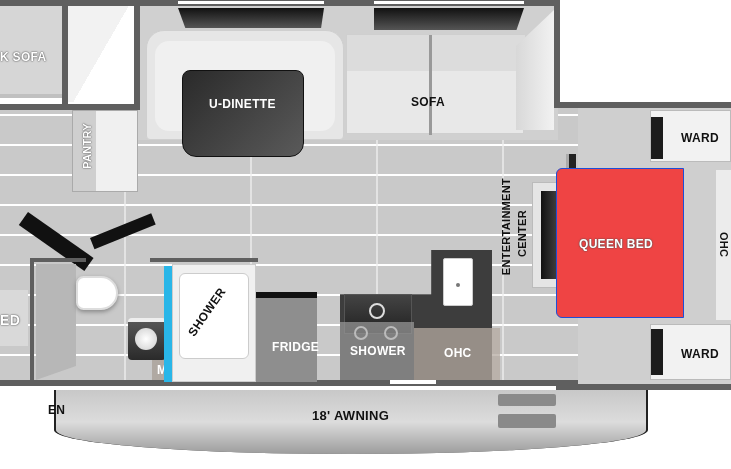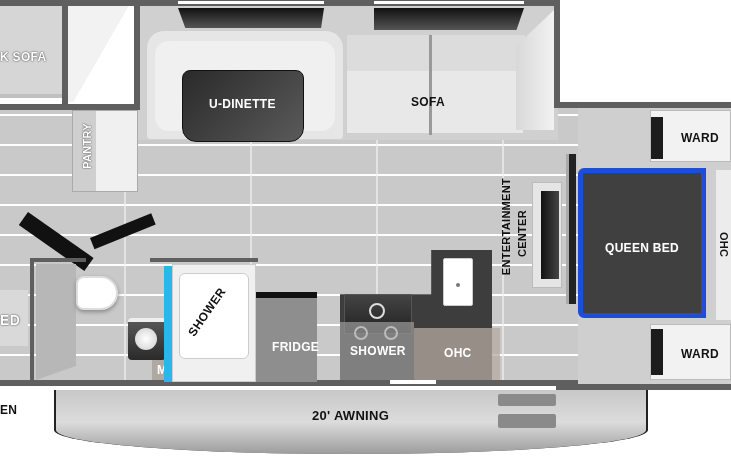--- a/index.html
+++ b/index.html
@@ -52,7 +52,7 @@
 <div class="abs" style="left:146px;top:30px;width:198px;height:110px;background:#e6e6e6;border-radius:18px 18px 4px 4px;border:1px solid #cfcfcf;">
   <div class="abs" style="left:8px;top:10px;width:180px;height:90px;background:#f0f0f0;border-radius:14px;"></div>
 </div>
-<div class="abs" style="left:182px;top:70px;width:122px;height:72px;background:linear-gradient(135deg,#2a2a2a,#5a5a5a);border-radius:8px 8px 14px 14px;border:1px solid #111;">
+<div class="abs" style="left:182px;top:70px;width:122px;height:87px;background:linear-gradient(135deg,#2a2a2a,#5a5a5a);border-radius:8px 8px 14px 14px;border:1px solid #111;">
   <span class="lbl lbl-light" style="left:26px;top:26px;font-size:12px;text-shadow:none;">U-DINETTE</span>
 </div>
 

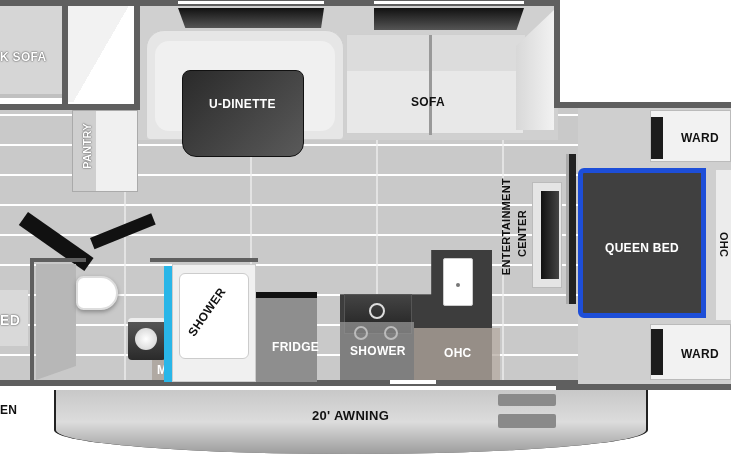--- a/index.html
+++ b/index.html
@@ -122,7 +122,7 @@
   <div class="abs" style="left:0;top:6px;width:12px;height:42px;background:#1c1c1c;"></div>
   <span class="lbl lbl-dark" style="left:30px;top:20px;font-size:12px;">WARD</span>
 </div>
-<div class="abs" style="left:578px;top:168px;width:128px;height:150px;background:#404040;border:5px solid #1d4ed8;border-radius:6px 0 0 6px;">
+<div class="abs" style="left:556px;top:168px;width:128px;height:150px;background:#ef4444;border:1px solid #1d4ed8;border-radius:6px 0 0 6px;">
   <span class="lbl lbl-light" style="left:22px;top:68px;font-size:12px;">QUEEN BED</span>
 </div>
 <div class="abs" style="left:716px;top:170px;width:15px;height:150px;background:#ececec;">

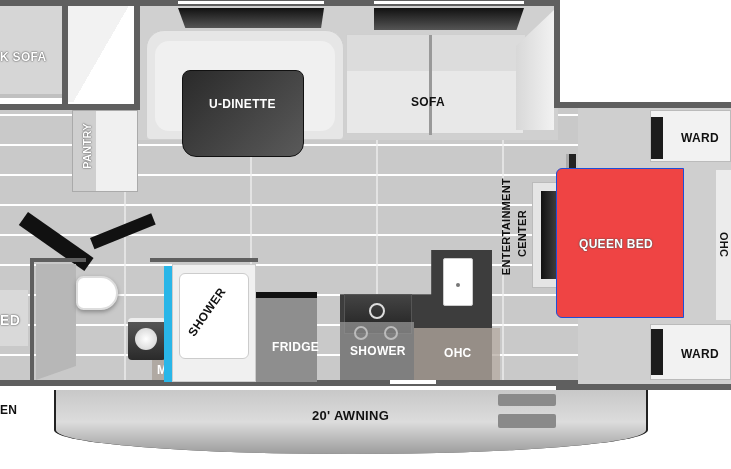--- a/index.html
+++ b/index.html
@@ -147,6 +147,6 @@
   <div class="abs" style="left:0;top:22px;width:58px;height:14px;background:#8a8a8a;border-radius:2px;"></div>
 </div>
 
-<span class="lbl lbl-dark" style="left:0;top:403px;font-size:12px;">EN</span>
+<span class="lbl lbl-dark" style="left:0;top:403px;font-size:12px;padding-left:48px;">EN</span>
 
 </body></html>

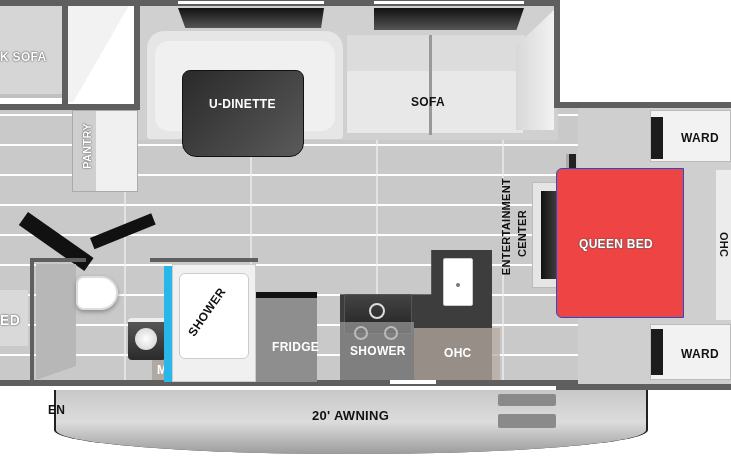--- a/index.html
+++ b/index.html
@@ -140,7 +140,7 @@
 </div>
 
 <div class="abs" style="left:54px;top:390px;width:594px;height:64px;background:linear-gradient(180deg,#c8c8c8 0%,#dcdcdc 50%,#9c9c9c 100%);border-radius:0 0 50% 50% / 0 0 24px 24px;border-left:2px solid #222;border-right:2px solid #222;">
-  <span class="lbl lbl-dark" style="left:256px;top:18px;font-size:13px;">20' AWNING</span>
+  <span class="lbl lbl-dark" style="left:256px;top:18px;font-size:13px;">18' AWNING</span>
 </div>
 <div class="abs" style="left:498px;top:392px;width:58px;height:38px;">
   <div class="abs" style="left:0;top:2px;width:58px;height:12px;background:#8a8a8a;border-radius:2px;"></div>

